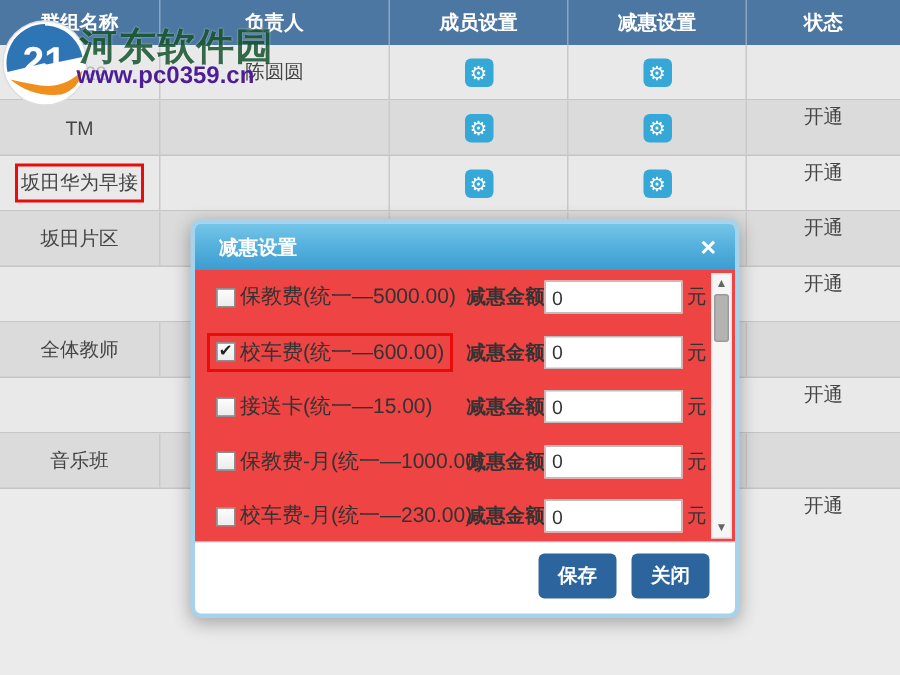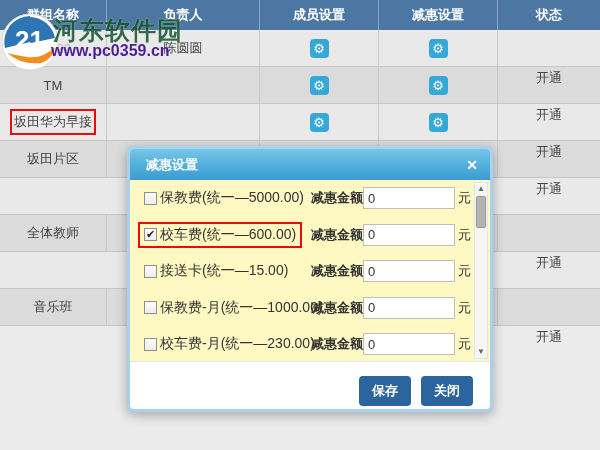--- a/index.html
+++ b/index.html
@@ -36,7 +36,7 @@
             display:flex; align-items:center; justify-content:space-between; padding:0 12px 0 16px; }
   .m-title { color:#fff; font-weight:bold; font-size:13px; }
   .m-close { color:#fff; font-weight:bold; font-size:14px; background:none; border:none; cursor:pointer; line-height:1; }
-  .m-body { position:relative; height:181px; overflow:hidden; background:#fef9c3; }
+  .m-body { position:relative; height:181px; overflow:hidden; background:#ef4444; }
   .fee-row { display:flex; align-items:center; height:36.5px; padding-left:10px; position:relative; }
   .fee-left { display:flex; align-items:center; gap:3px; padding:2px 4px; }
   .fee-left.annotated { outline:2px solid #ea0c0c; outline-offset:0; }

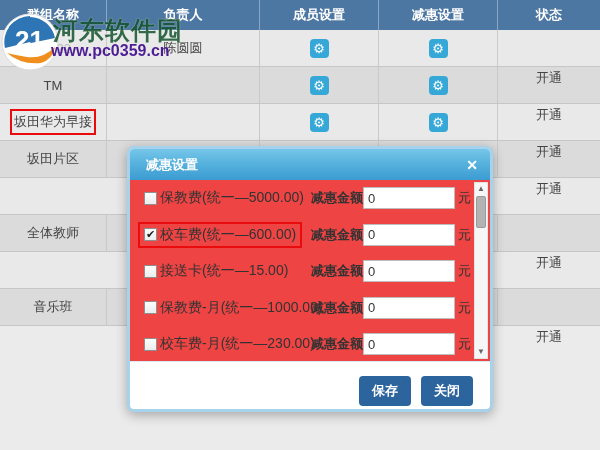--- a/index.html
+++ b/index.html
@@ -51,7 +51,7 @@
   .s-up, .s-down { position:absolute; left:0; width:12px; height:12px; font-size:8px; color:#666; text-align:center; line-height:12px; cursor:pointer; }
   .s-up { top:0; } .s-down { bottom:0; }
   .s-thumb { position:absolute; left:1px; top:13px; width:10px; height:32px; background:#b3b3b3; border:1px solid #9a9a9a; border-radius:2px; cursor:grab; }
-  .m-foot { height:45px; border-top:1px solid #d9e7f1; display:flex; align-items:flex-end; justify-content:flex-end; gap:10px; padding-right:17px; border-radius:0 0 4px 4px; background:#fff; }
+  .m-foot { height:45px; border-top:1px solid #d9e7f1; display:flex; align-items:center; justify-content:flex-end; gap:10px; padding-right:17px; border-radius:0 0 4px 4px; background:#fff; }
   .btn { background:#2c649e; color:#fff; border:none; border-radius:4px; font-size:13px; font-weight:bold; padding:6px 13px; cursor:pointer; font-family:"Liberation Sans",sans-serif; }
 </style>
 </head>

